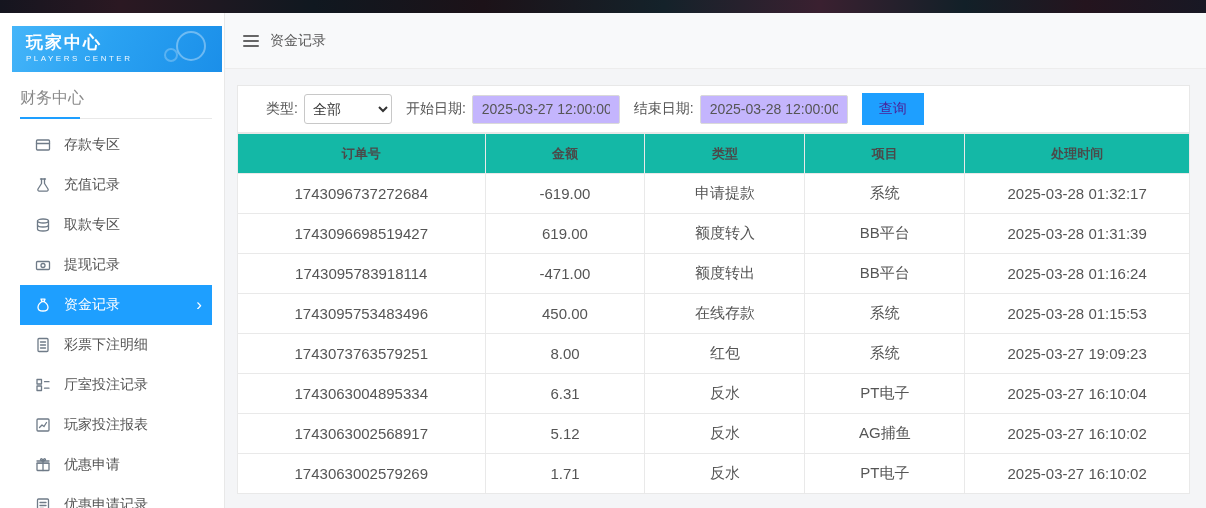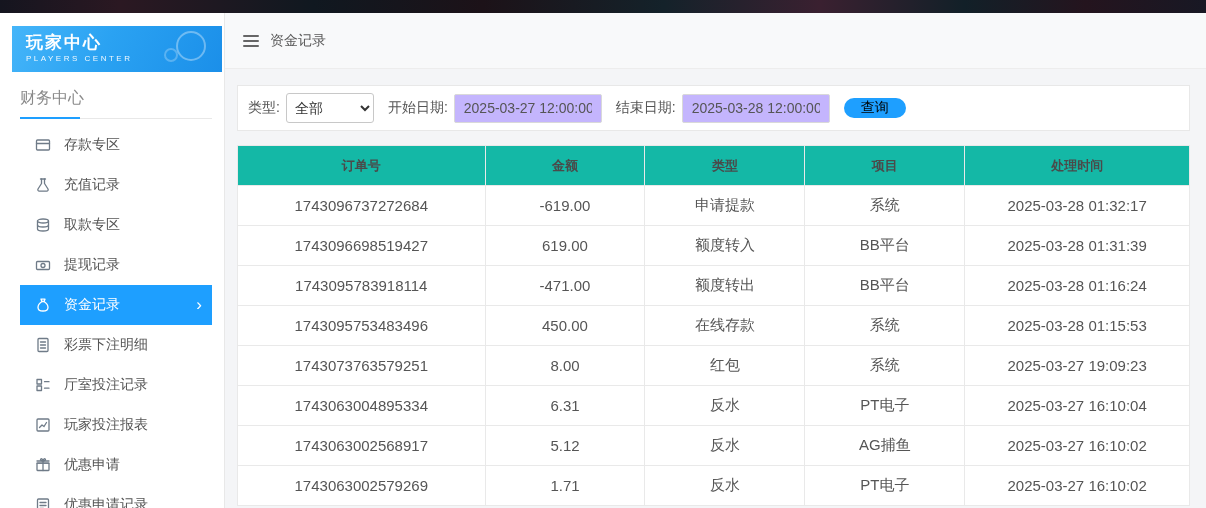--- a/index.html
+++ b/index.html
@@ -46,7 +46,7 @@
 
   .content { padding:16px 16px 0 12px; }
 
-  .filter-bar { background:#fff; border:1px solid #e8e8e8; padding:7px 10px; display:flex; align-items:center; margin-bottom:14px; }
+  .filter-bar { background:#fff; border:1px solid #e8e8e8; padding:7px 28px; display:flex; align-items:center; }
   .f-label { font-size:14px; color:#555; margin-right:6px; white-space:nowrap; }
   select.type-select { height:30px; width:88px; border:1px solid #c8c8c8; border-radius:3px;
     font-size:14px; color:#333; background:#fff; padding:0 4px; margin-right:14px;

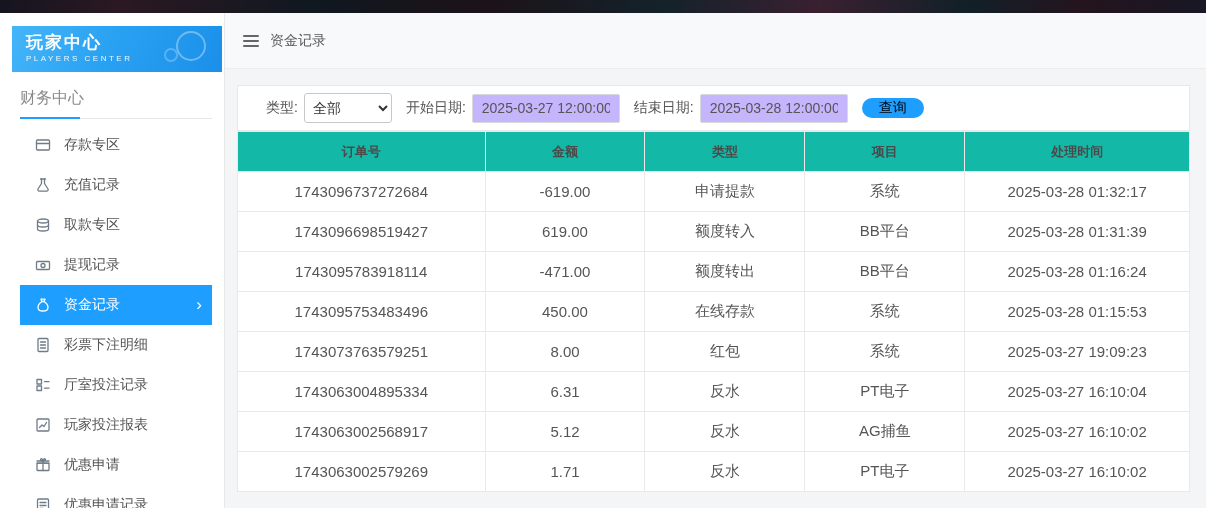--- a/index.html
+++ b/index.html
@@ -54,8 +54,8 @@
   input.date-input { height:29px; width:148px; border:1px solid #d9d9d9; border-radius:2px;
     padding:0 9px; font-size:14px; color:#555; background:#c4b5fd; margin-right:14px;
     font-family:"Liberation Sans","DejaVu Sans",sans-serif; }
-  .btn-search { height:20px; padding:0 17px; background:#1e9fff; color:#000000; border:none;
-    border-radius:10px; font-size:14px; cursor:pointer; font-family:inherit; }
+  .btn-search { height:32px; padding:0 17px; background:#1e9fff; color:#4c1d95; border:none;
+    border-radius:0; font-size:14px; cursor:pointer; font-family:inherit; }
 
   table.records { width:100%; border-collapse:collapse; background:#fff; table-layout:fixed; }
   table.records th, table.records td { border:1px solid #e9e9e9; text-align:center; height:40px; padding:0 6px;

